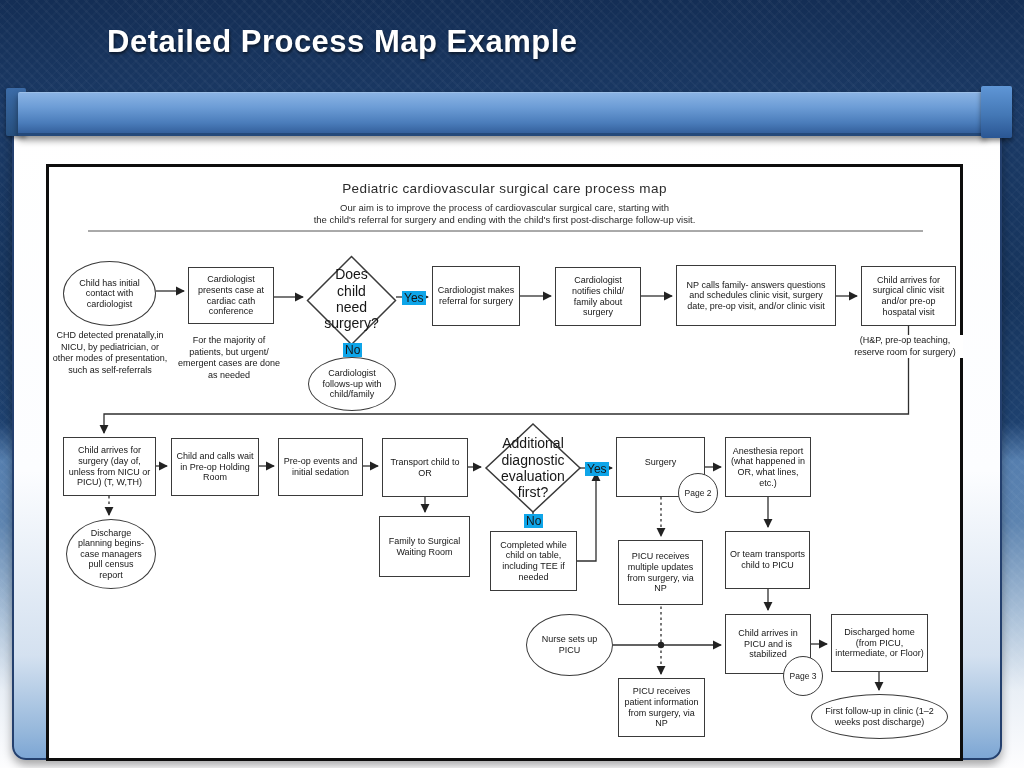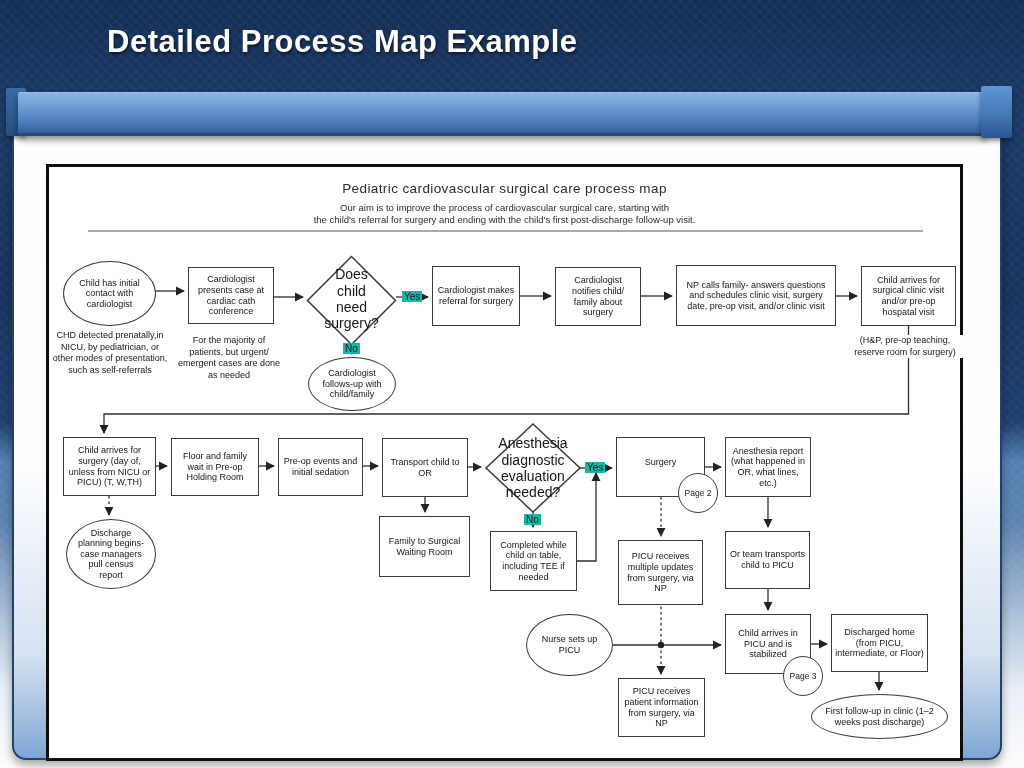--- a/index.html
+++ b/index.html
@@ -72,7 +72,7 @@
   }
   .ann{position:absolute;z-index:2;font-size:9px;line-height:1.3;
     text-align:center;color:#161616;}
-  .lbl{position:absolute;z-index:3;font-size:10px;background:#14b8a6;padding:0 2px;color:#161616;}
+  .lbl{position:absolute;z-index:3;font-size:12px;background:#0ea5e9;padding:0 2px;color:#161616;}
 </style>
 </head>
 <body>

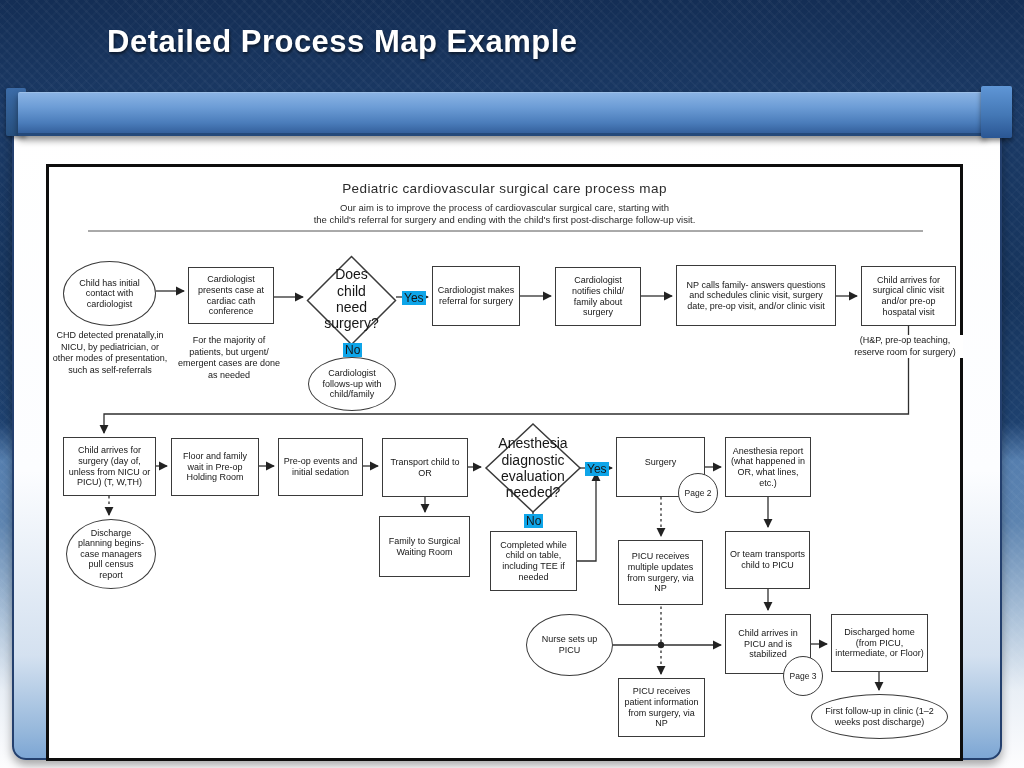--- a/index.html
+++ b/index.html
@@ -171,7 +171,7 @@
 
   <div class="node box" style="left:330px;top:349px;width:91px;height:61px">Family to Surgical Waiting Room</div>
 
-  <div class="dtext" style="left:432px;top:260px;width:104px;height:82px">Anesthesia diagnostic evaluation needed?</div>
+  <div class="dtext" style="left:432px;top:260px;width:104px;height:82px">Additional diagnostic evaluation first?</div>
   <div class="lbl" style="left:475px;top:347px">No</div>
   <div class="lbl" style="left:536px;top:295px">Yes</div>
 

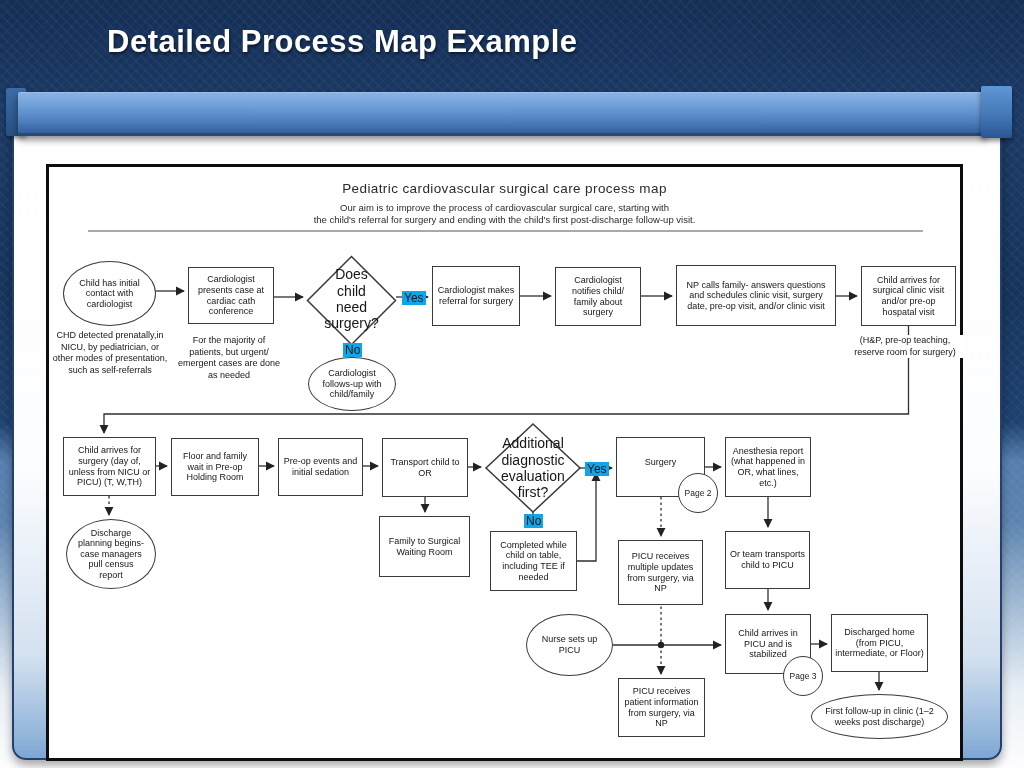--- a/index.html
+++ b/index.html
@@ -163,7 +163,7 @@
 
   <div class="node ellipse" style="left:17px;top:352px;width:90px;height:70px">Discharge planning begins- case managers pull census report</div>
 
-  <div class="node box" style="left:122px;top:271px;width:88px;height:58px">Floor and family wait in Pre-op Holding Room</div>
+  <div class="node box" style="left:122px;top:271px;width:88px;height:58px">Child and calls wait in Pre-op Holding Room</div>
 
   <div class="node box" style="left:229px;top:271px;width:85px;height:58px">Pre-op events and initial sedation</div>
 

